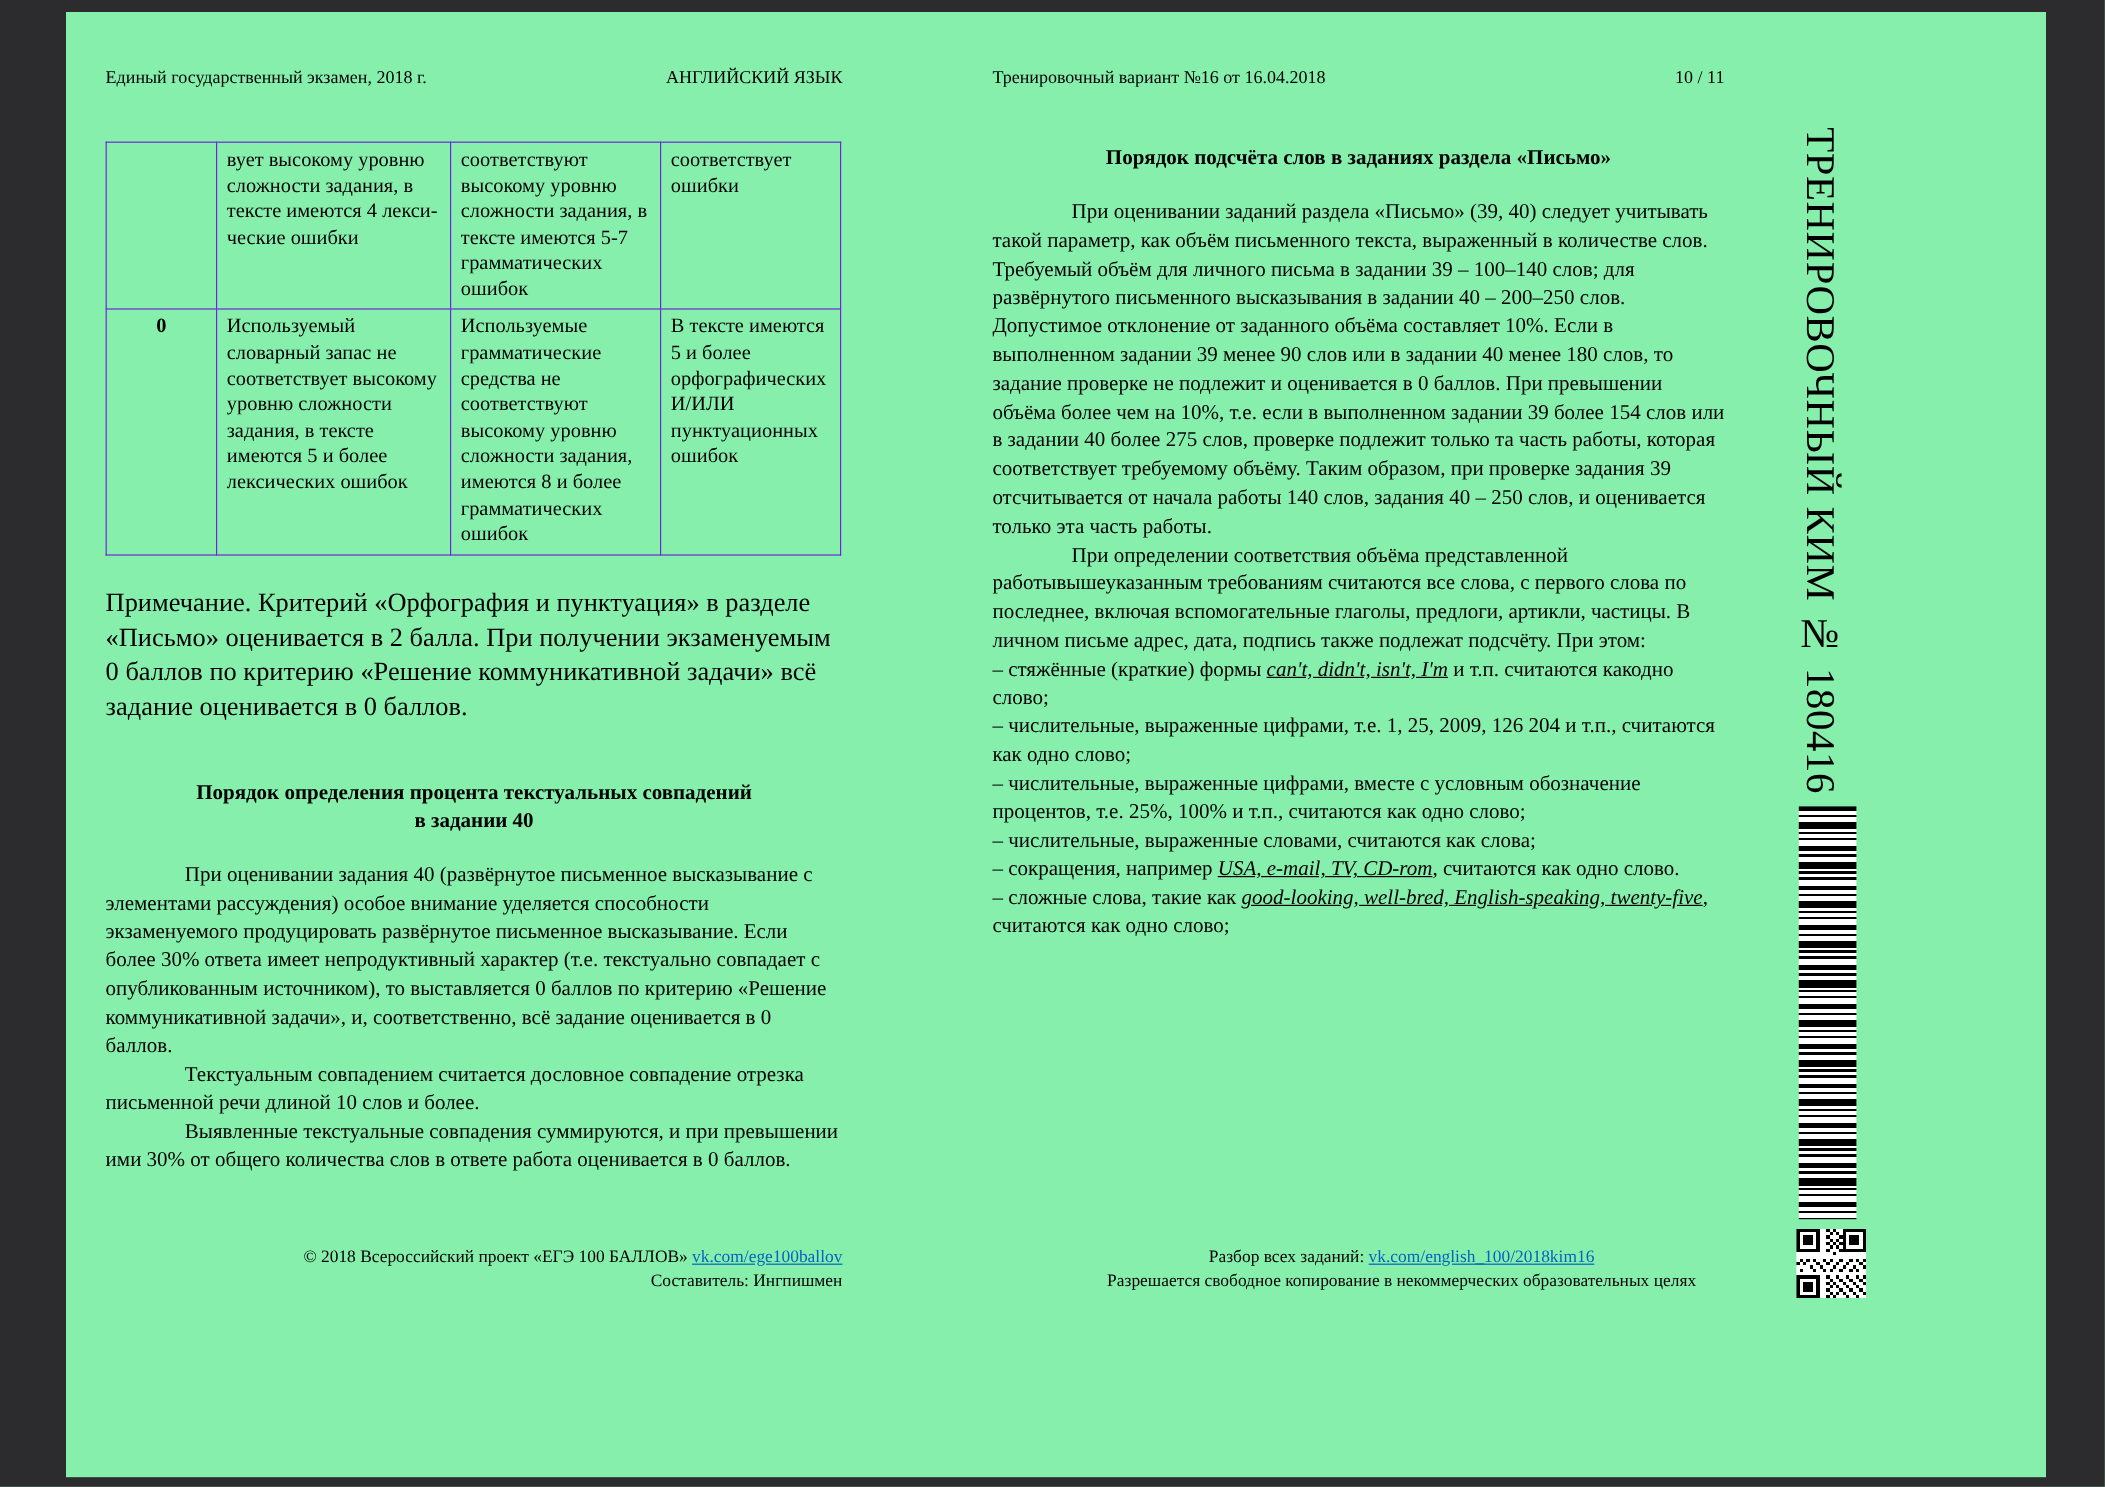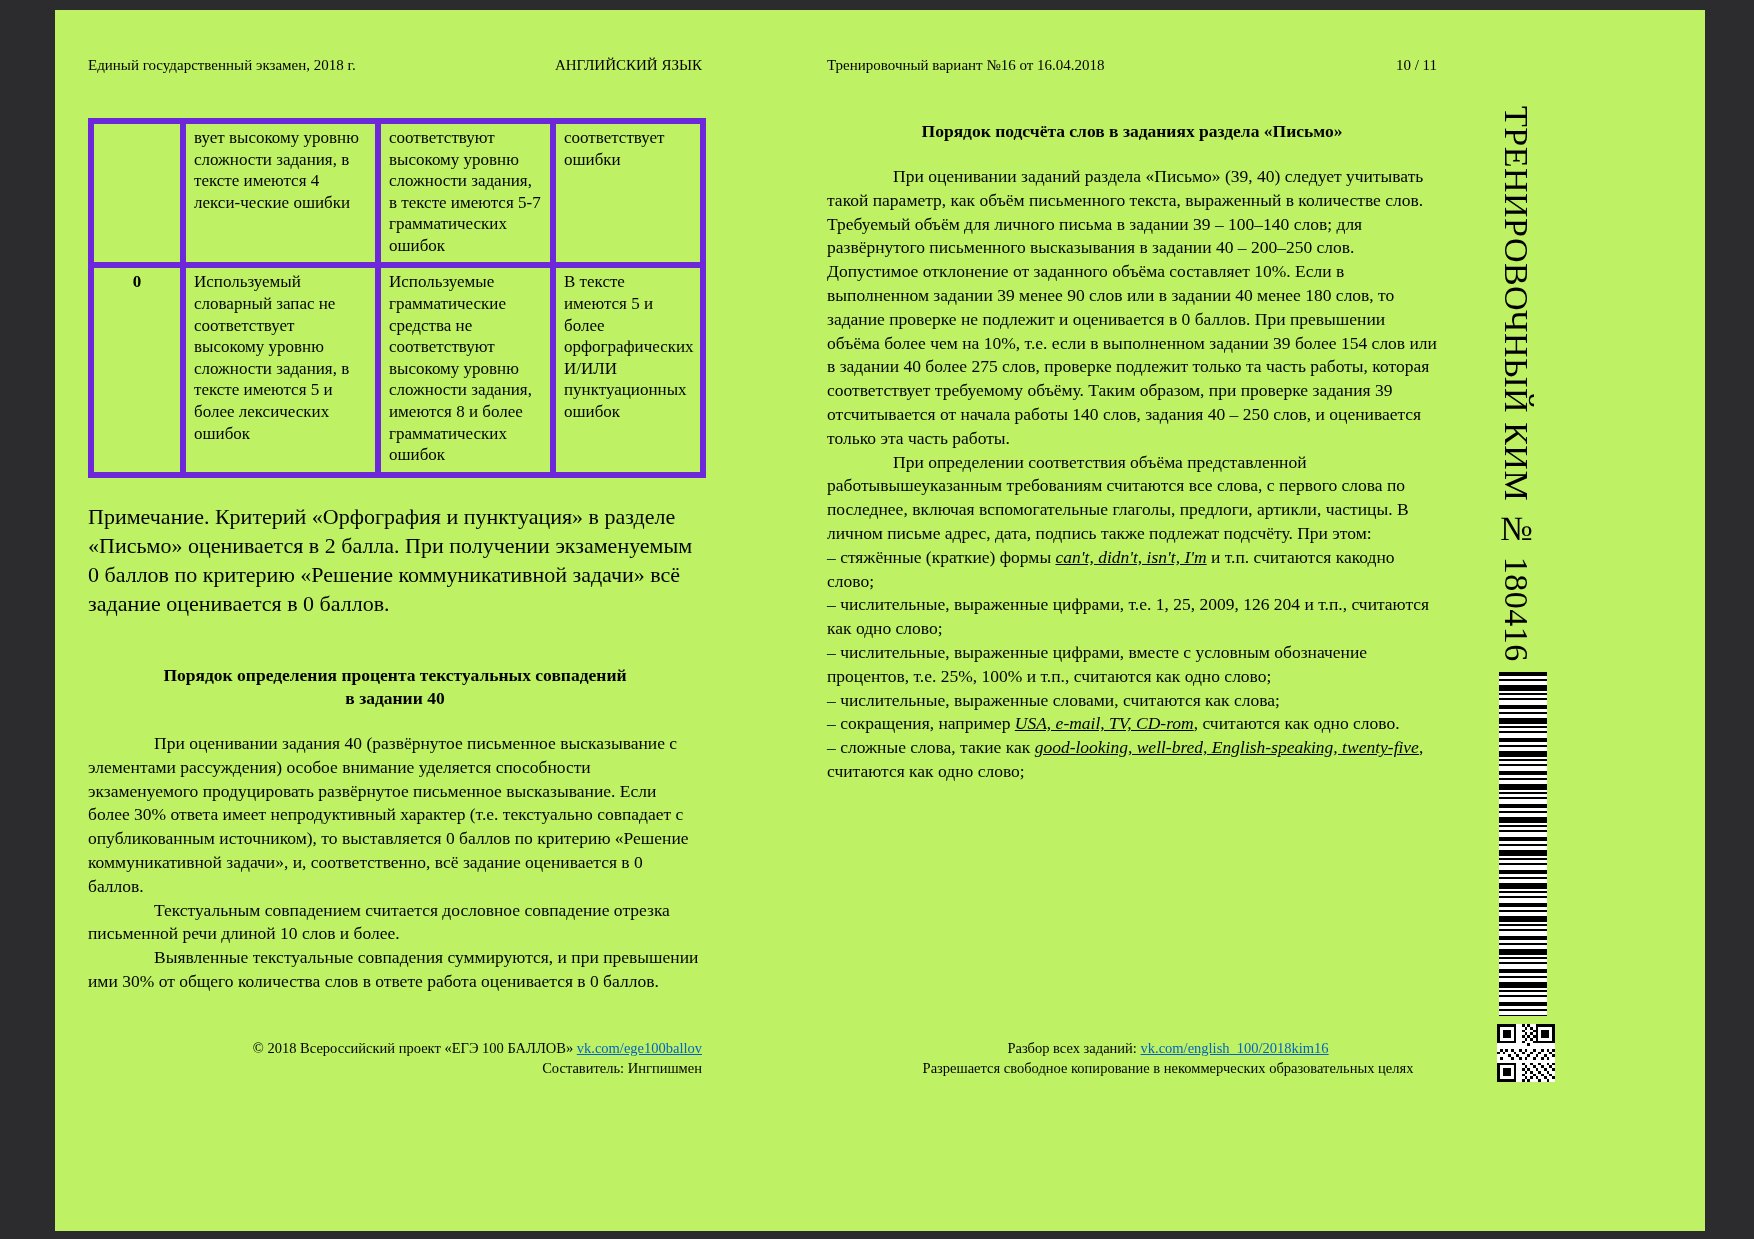--- a/index.html
+++ b/index.html
@@ -5,7 +5,7 @@
   * { margin:0; padding:0; box-sizing:border-box; }
   html,body { width:1754px; height:1239px; }
   body { background:#2c2c2e; font-family:"Liberation Serif", serif; color:#000; position:relative; overflow:hidden; }
-  .sheet { position:absolute; left:55px; top:10px; width:1650px; height:1221px; background:#bef264; }
+  .sheet { position:absolute; left:55px; top:10px; width:1650px; height:1221px; background:#86efac; }
   .col { position:absolute; top:46px; }
   .col-left { left:33px; width:614px; }
   .col-right { left:772px; width:610px; }

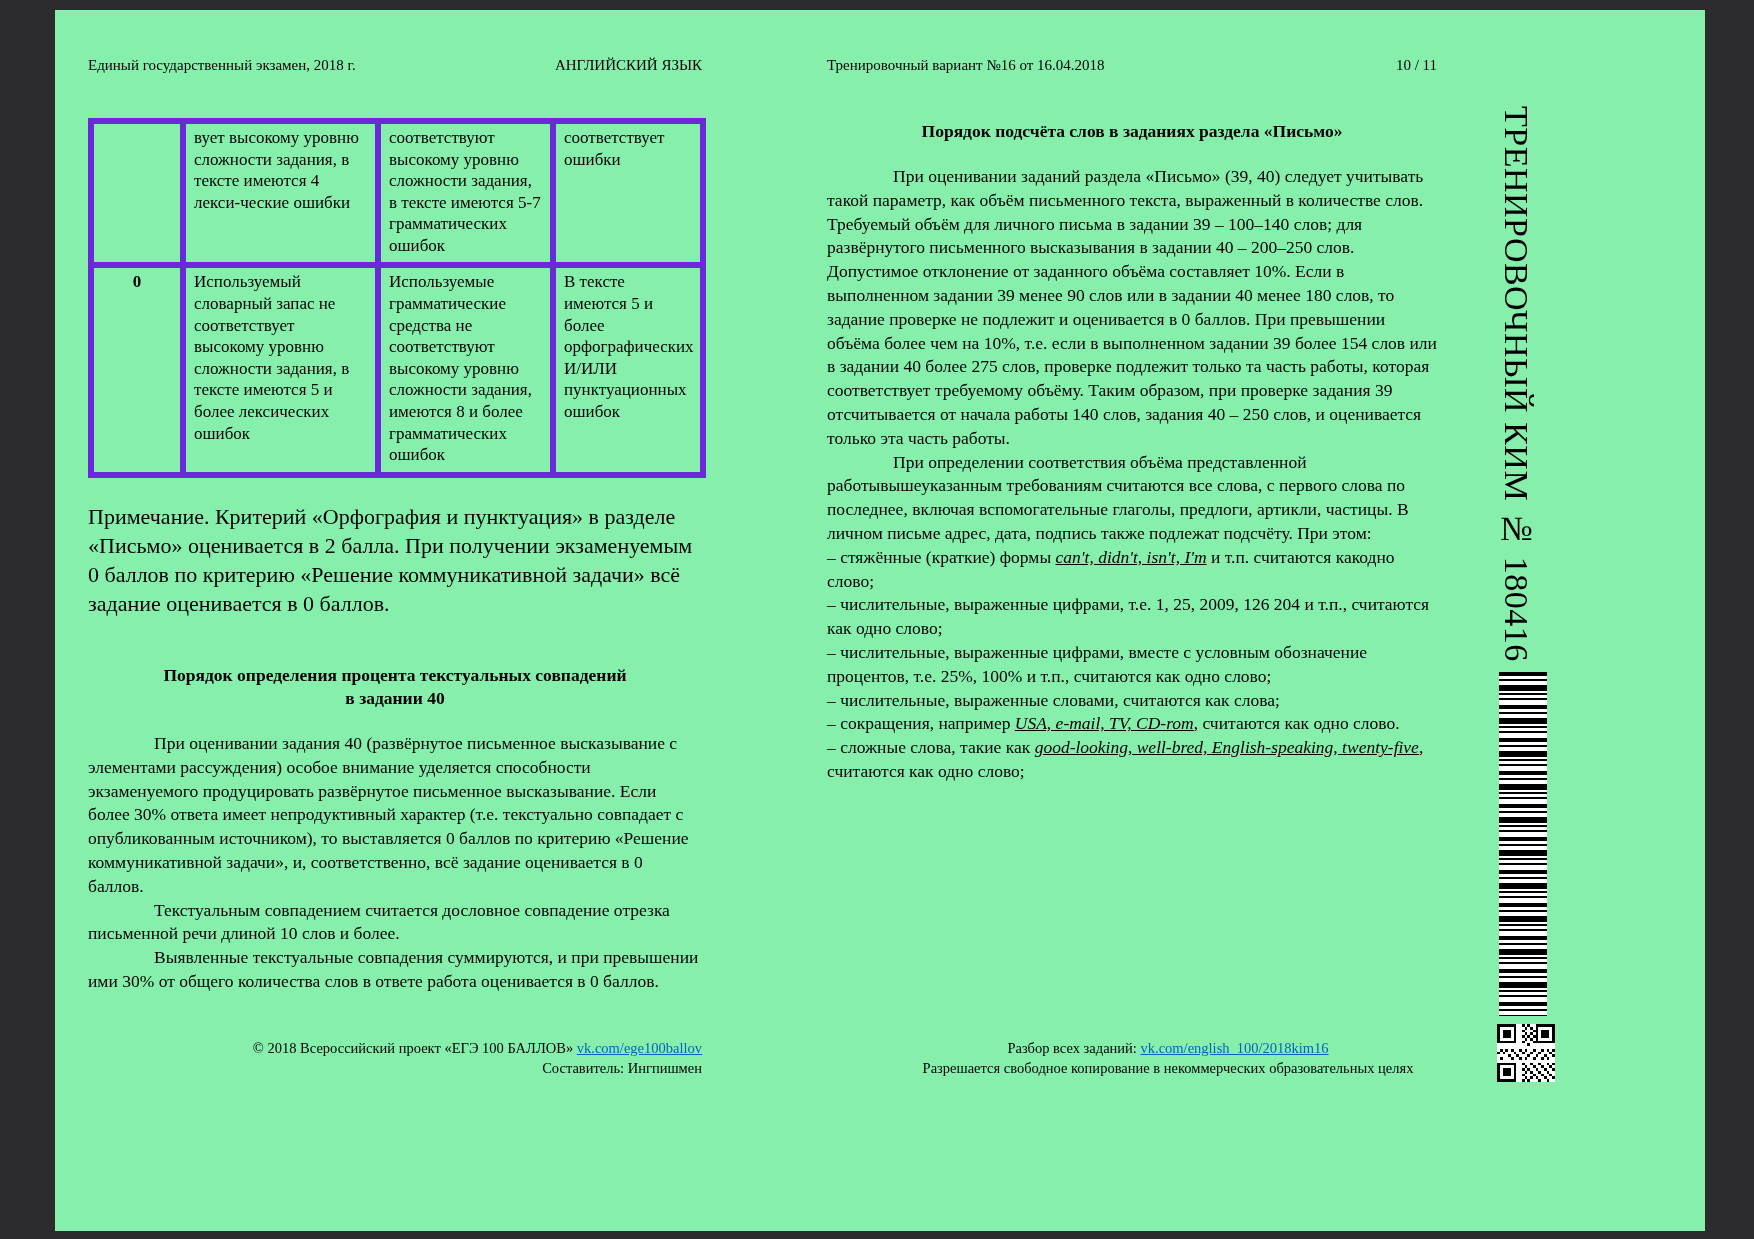--- a/index.html
+++ b/index.html
@@ -11,7 +11,7 @@
   .col-right { left:772px; width:610px; }
   .running-header { display:flex; justify-content:space-between; font-size:15px; line-height:1.2; }
   .criteria-table { border-collapse:collapse; width:612px; table-layout:fixed; font-size:17px; line-height:1.27; margin-top:44px; }
-  .criteria-table td { border:6px solid #6d28d9; vertical-align:top; padding:3px 8px 6px 8px; }
+  .criteria-table td { border:1px solid #6d28d9; vertical-align:top; padding:3px 8px 6px 8px; }
   .criteria-table col.c1 { width:92px; }
   .criteria-table col.c2 { width:195px; }
   .criteria-table col.c3 { width:175px; }

